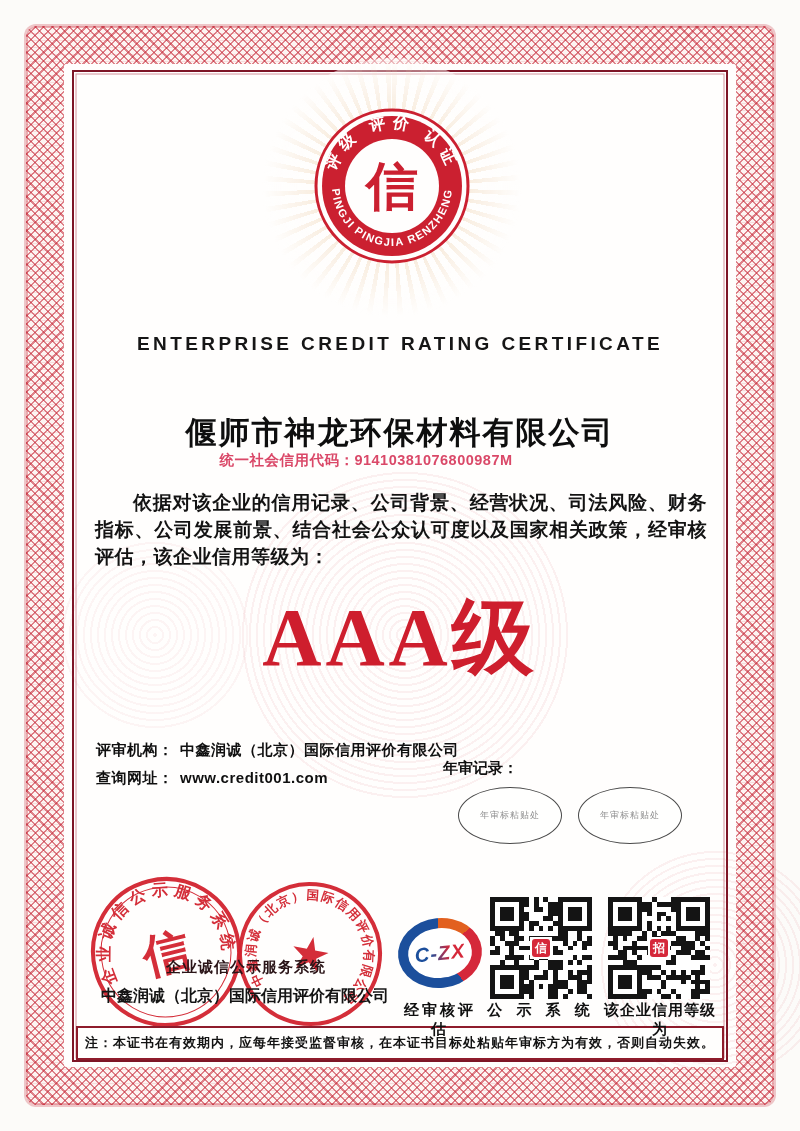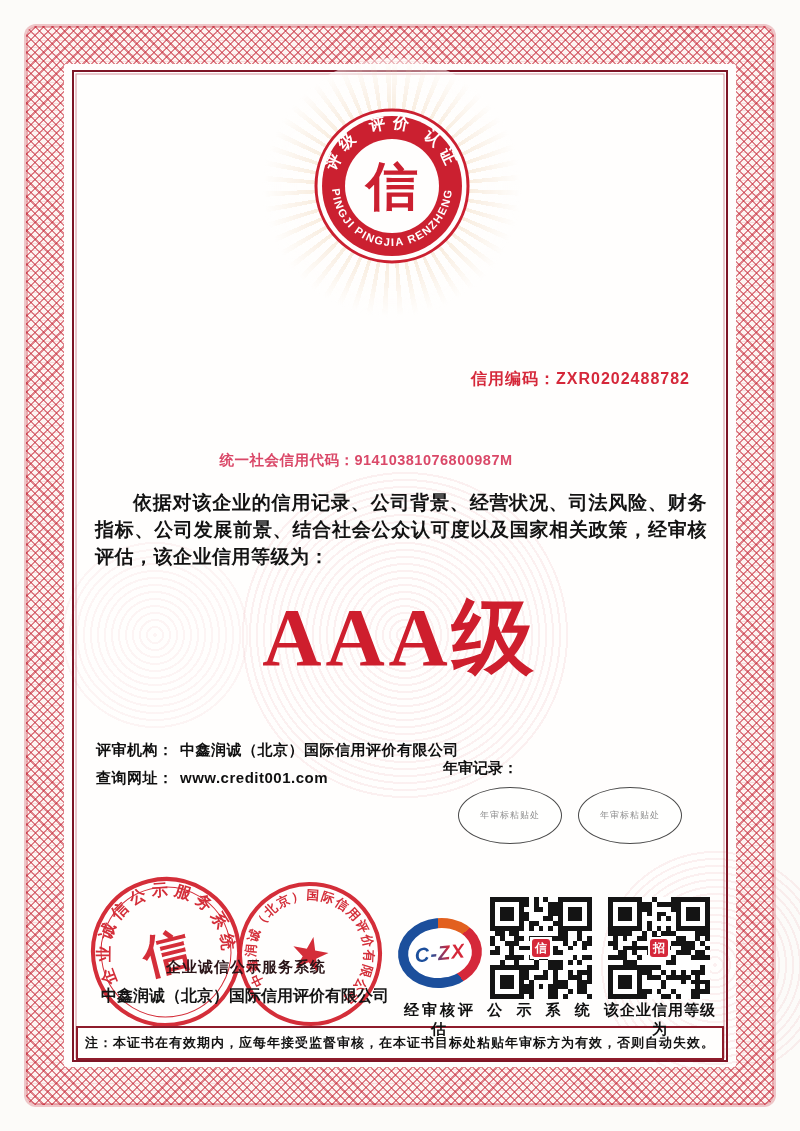--- a/index.html
+++ b/index.html
@@ -101,6 +101,7 @@
     <text x="80" y="98" text-anchor="middle" font-size="52" font-weight="900" fill="#cb2030">信</text>
   </svg>
 
+  <div class="subtitle">ENTERPRISE CREDIT RATING CERTIFICATE</div>
 
   <div class="credit-code">
     <span>信用编码：</span><span>ZXR0202488782</span>

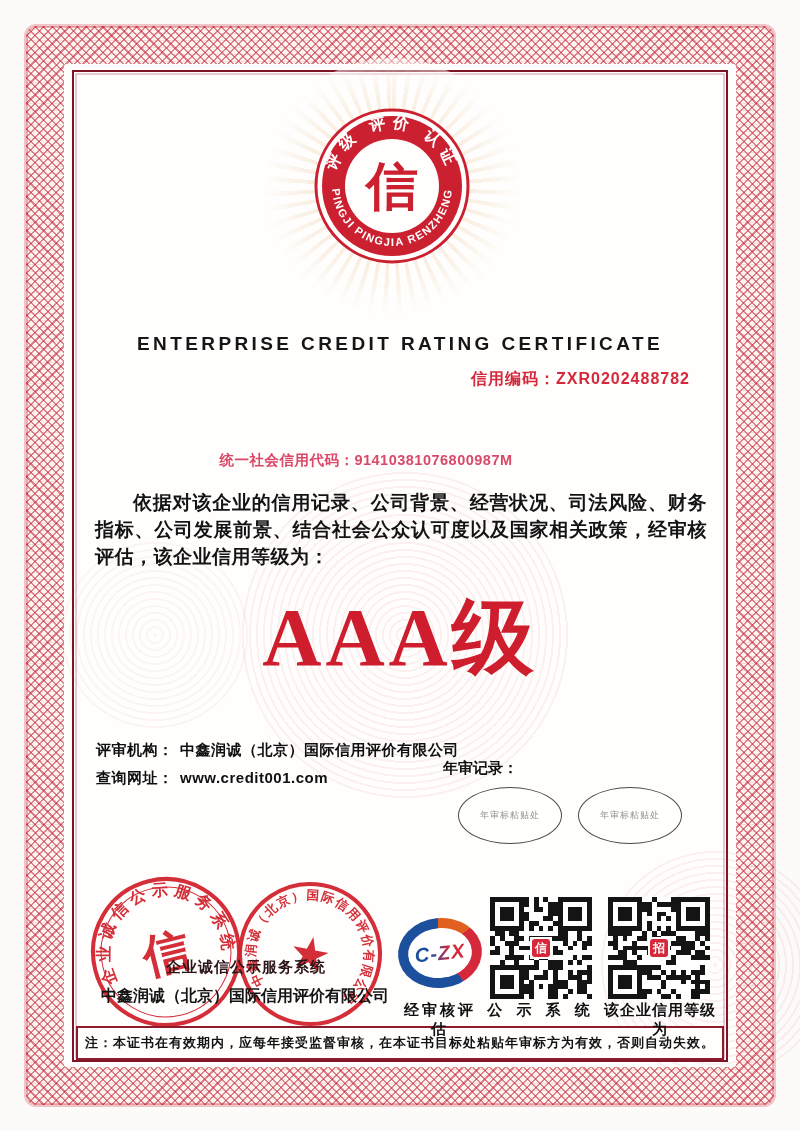--- a/index.html
+++ b/index.html
@@ -103,9 +103,6 @@
 
   <div class="subtitle">ENTERPRISE CREDIT RATING CERTIFICATE</div>
 
-  <div class="credit-code">
-    <span>信用编码：</span><span>ZXR0202488782</span>
-  </div>
 
   <div class="social">
     <span>统一社会信用代码：</span><span>91410381076800987M</span>

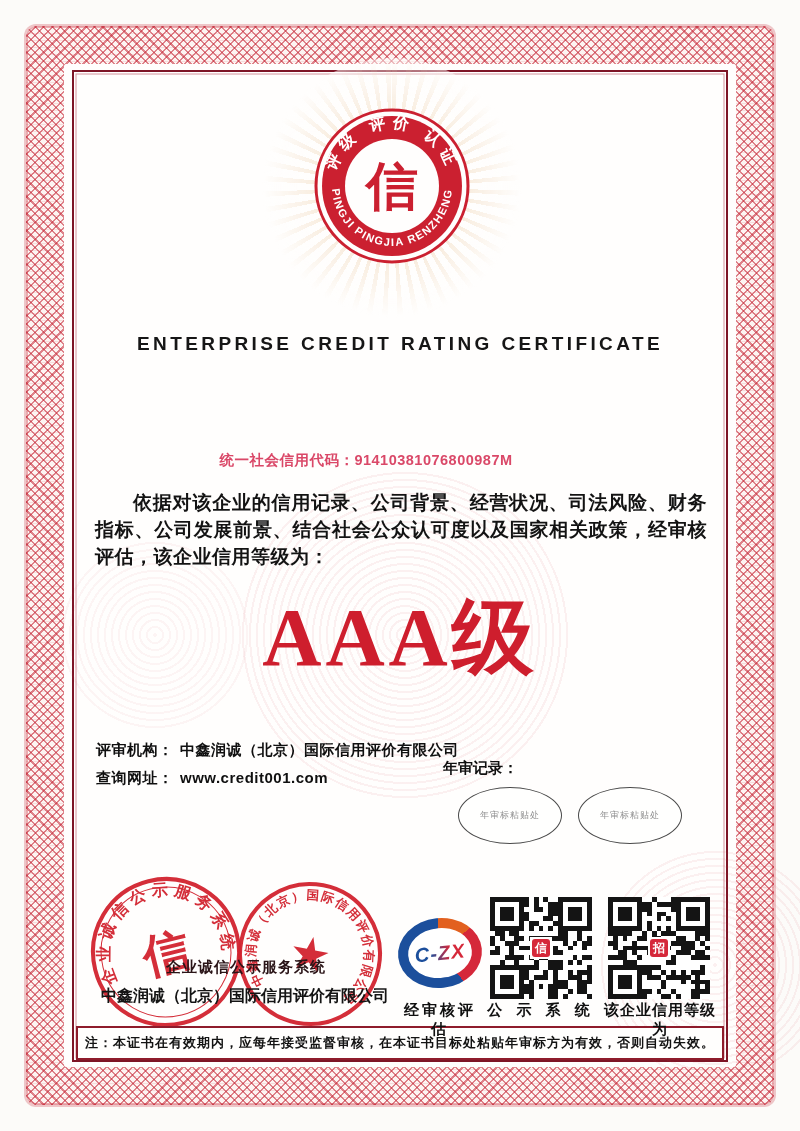--- a/index.html
+++ b/index.html
@@ -104,6 +104,7 @@
   <div class="subtitle">ENTERPRISE CREDIT RATING CERTIFICATE</div>
 
 
+  <div class="company">偃师市神龙环保材料有限公司</div>
   <div class="social">
     <span>统一社会信用代码：</span><span>91410381076800987M</span>
   </div>

